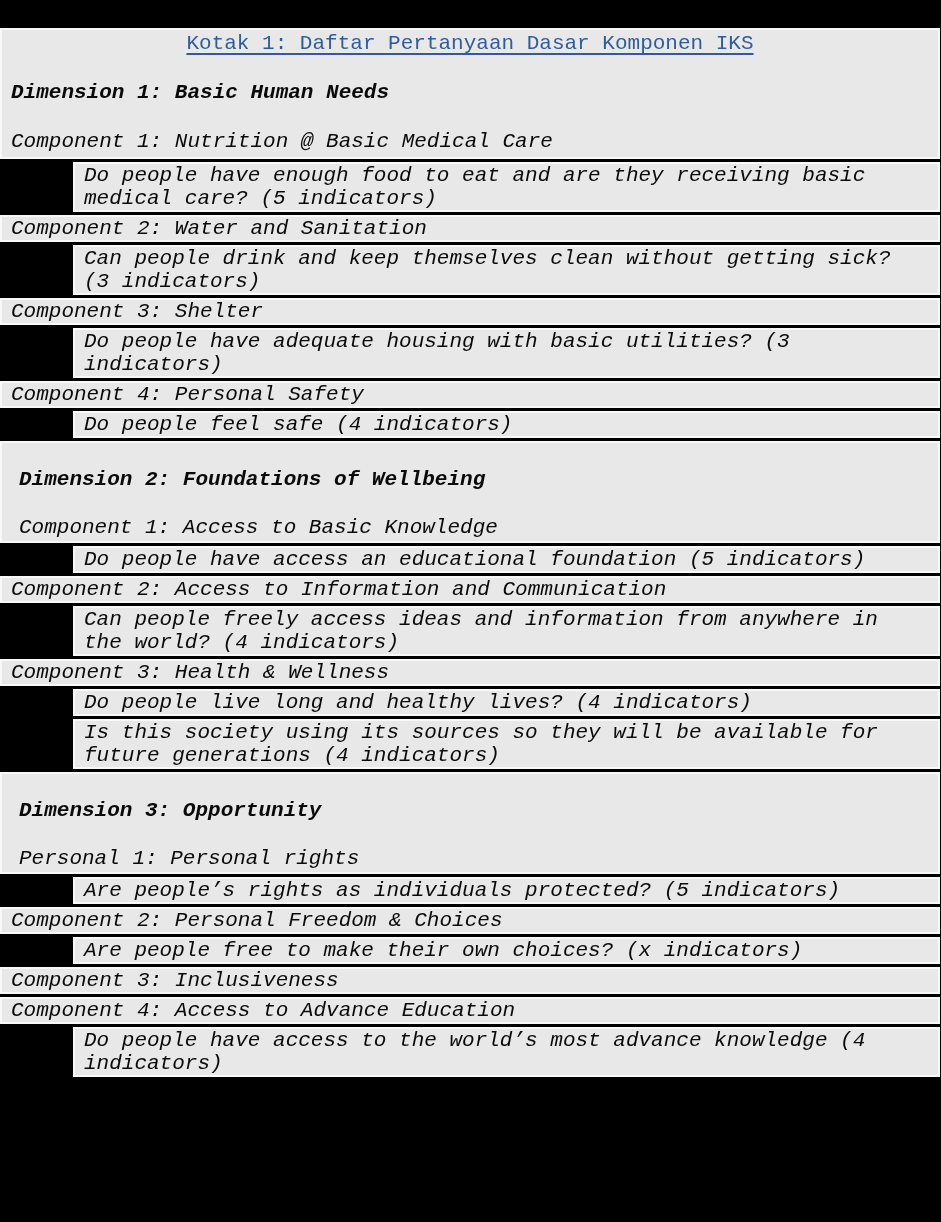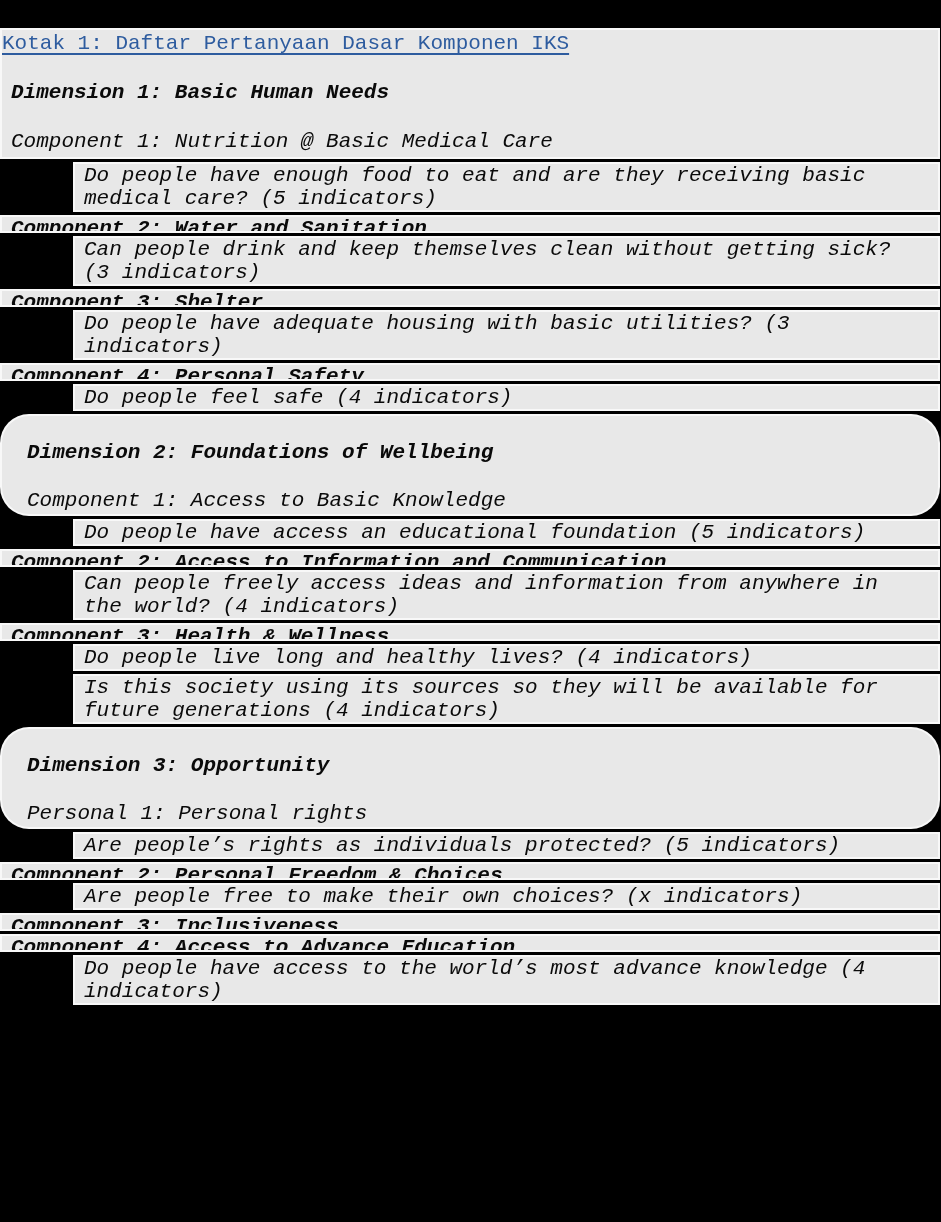--- a/index.html
+++ b/index.html
@@ -33,7 +33,7 @@
   .line{padding-left:9px;}
   .blank-line{min-height:24px;}
   .header-cell .blank-line{min-height:24.5px;}
-  .title-line{text-align:left;font-style:normal;padding-left:0;}
+  .title-line{text-align:center;font-style:normal;padding-left:0;}
   .title-link{
     color:var(--title);
     text-decoration:underline;

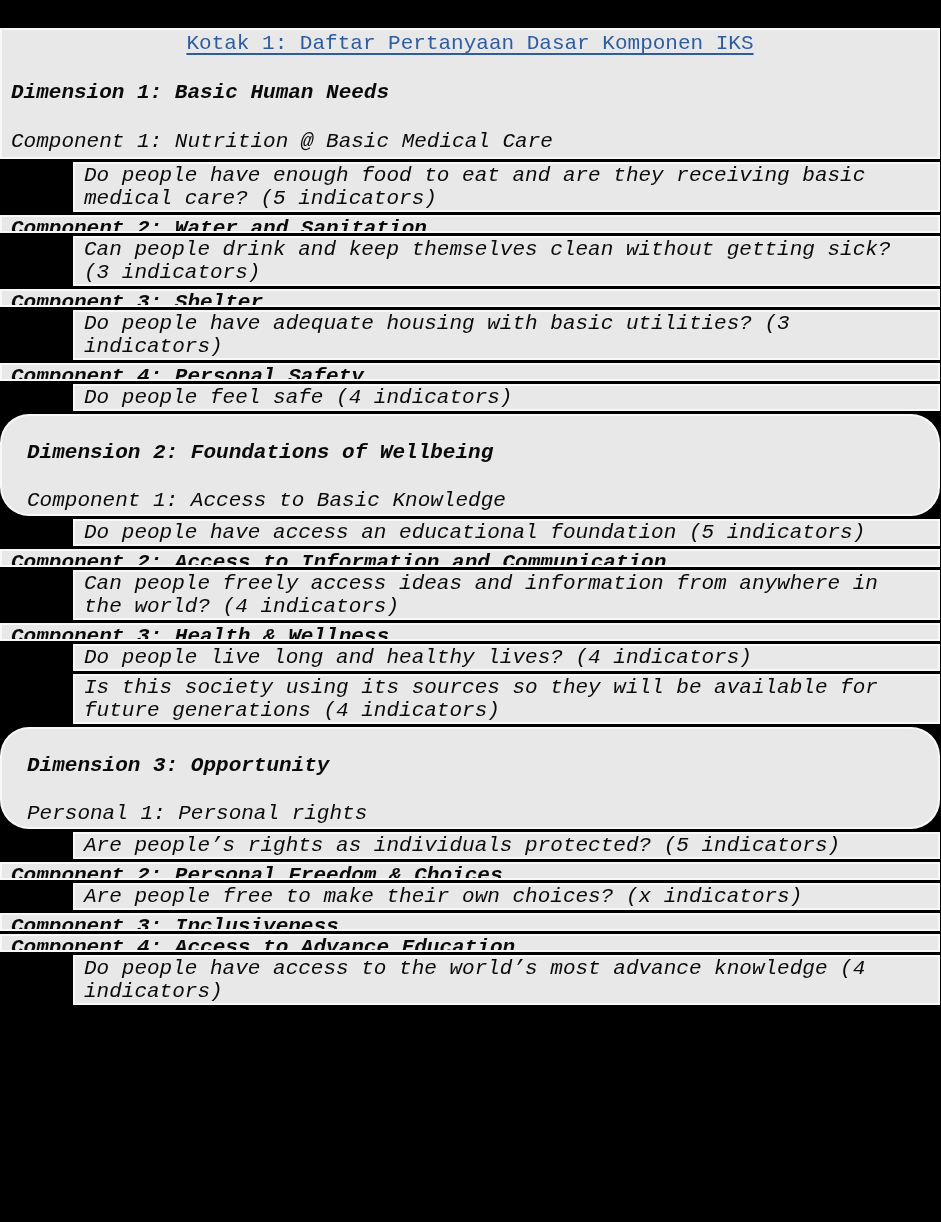--- a/index.html
+++ b/index.html
@@ -41,7 +41,7 @@
     text-underline-offset:4px;
   }
   .dim-line{font-weight:bold;}
-  .comp-row{padding:0 0 0 9px;white-space:nowrap;overflow:hidden;height:14px;font-weight:bold;}
+  .comp-row{padding:0 0 0 9px;white-space:nowrap;overflow:hidden;height:23px;}
   .q-row{margin-left:73px;padding:0 20px 0 9px;font-style:italic;}
 </style>
 </head>

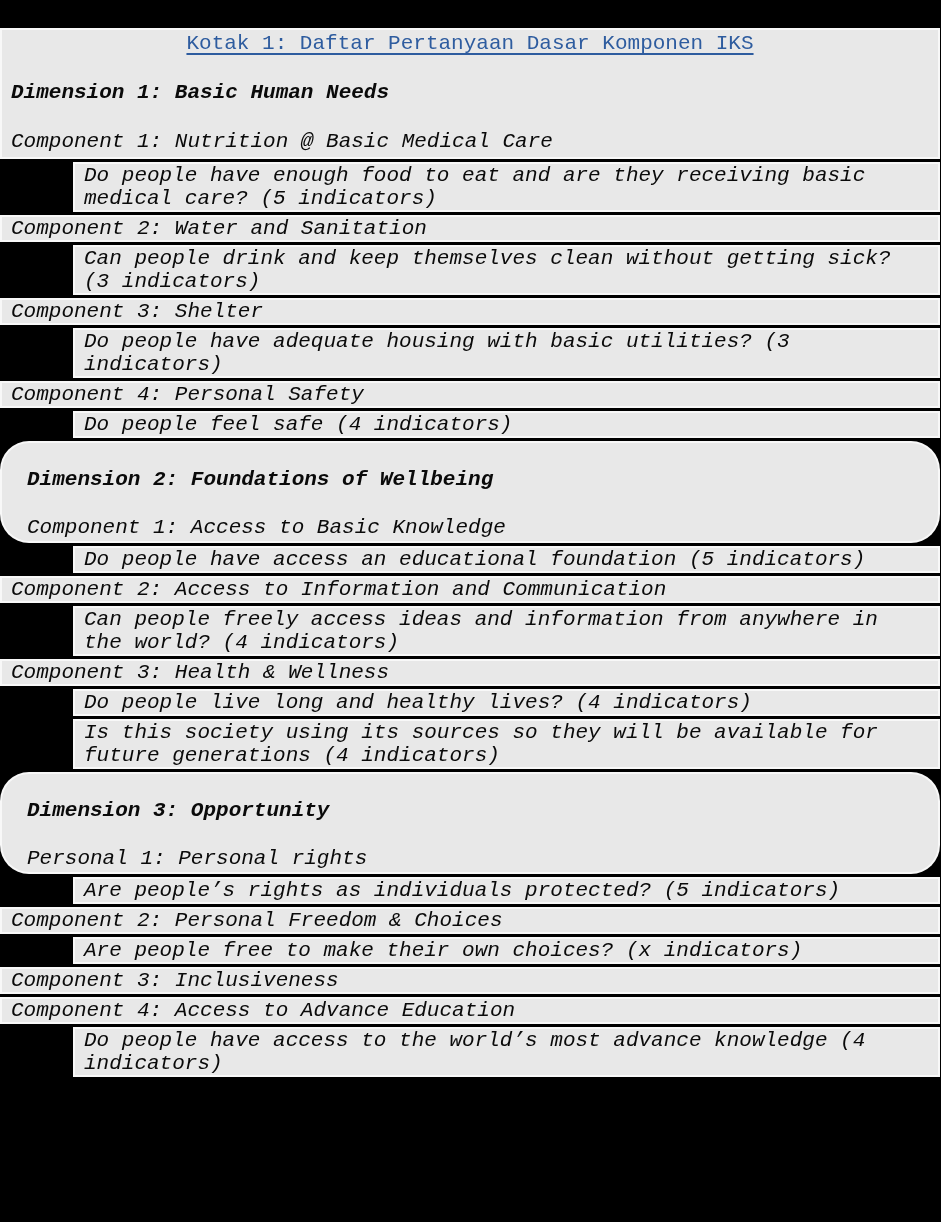--- a/index.html
+++ b/index.html
@@ -29,7 +29,7 @@
     line-height:23px;
   }
   .header-cell{padding:2px 0;line-height:24.5px;}
-  .dim-cell{padding:1px 16px;line-height:24px;border-radius:27px;}
+  .dim-cell{padding:1px 8px;line-height:24px;}
   .line{padding-left:9px;}
   .blank-line{min-height:24px;}
   .header-cell .blank-line{min-height:24.5px;}

